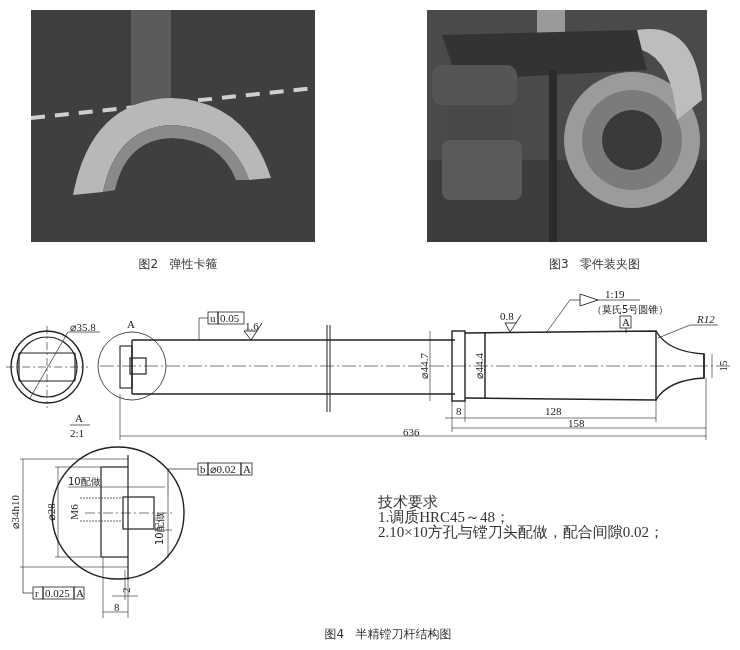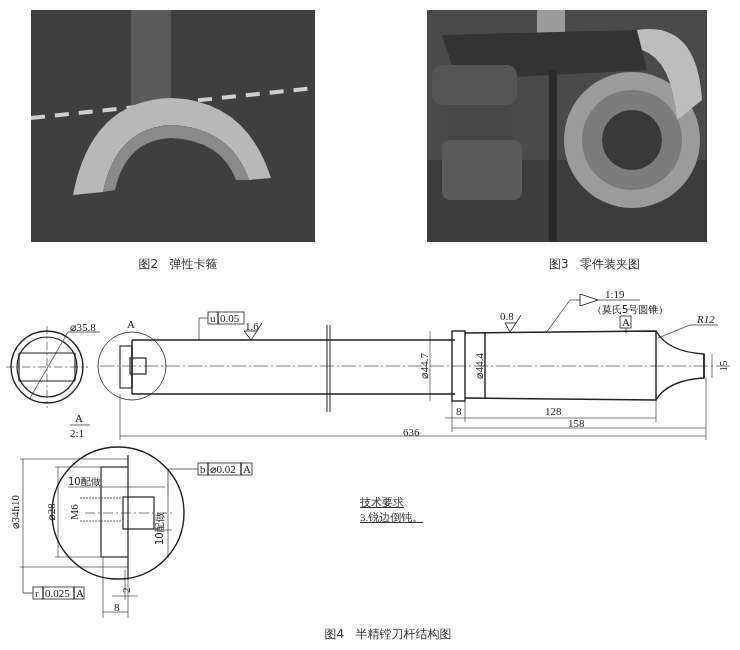--- a/index.html
+++ b/index.html
@@ -13,8 +13,8 @@
   svg.drawing { position: absolute; left: 0; top: 0; }
   .dim { font-family: "Liberation Serif", serif; font-size: 11px; fill: #222; }
   .cn { font-family: "DejaVu Sans", sans-serif; font-size: 10px; fill: #222; }
-  .tech { position: absolute; left: 360px; top: 495px; font-family: "Liberation Serif", serif;
-          font-size: 11px; line-height: 15px; color: #333; text-decoration: underline; }
+  .tech { position: absolute; left: 378px; top: 495px; font-family: "Liberation Serif", serif;
+          font-size: 15px; line-height: 15px; color: #333; }
   .tech div { white-space: pre; }
 </style>
 </head>

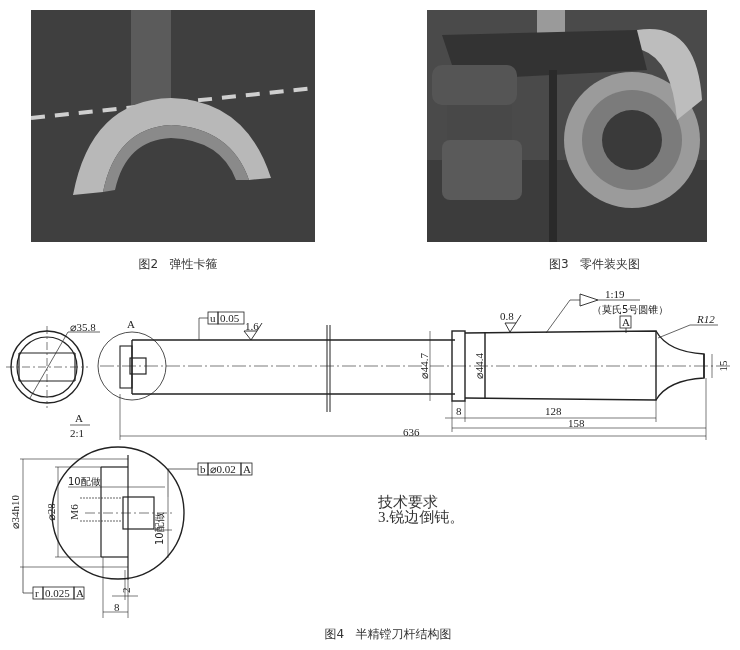--- a/index.html
+++ b/index.html
@@ -195,6 +195,7 @@
 
 <div class="tech">
   <div>技术要求</div>
+  <div>1.调质HRC45～48；</div>
   <div>3.锐边倒钝。</div>
 </div>
 

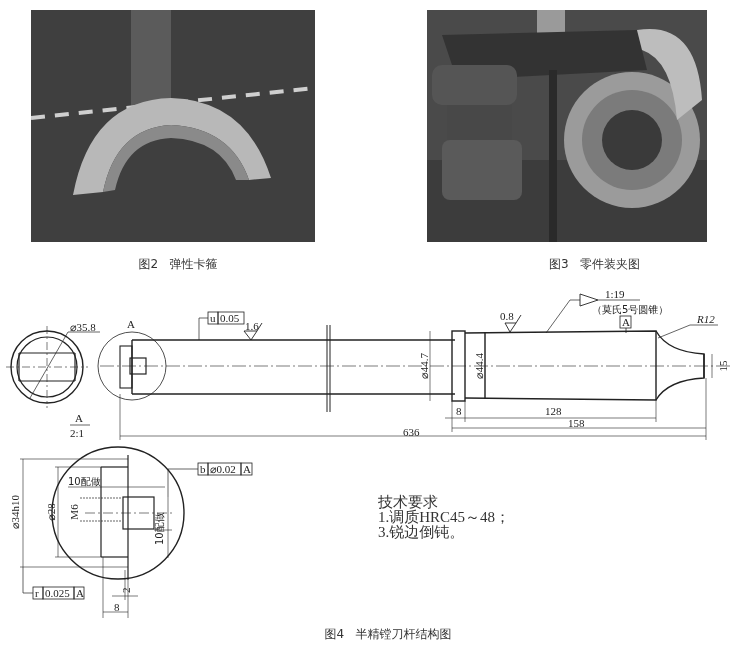--- a/index.html
+++ b/index.html
@@ -196,6 +196,7 @@
 <div class="tech">
   <div>技术要求</div>
   <div>1.调质HRC45～48；</div>
+  <div>2.10×10方孔与镗刀头配做，配合间隙0.02；</div>
   <div>3.锐边倒钝。</div>
 </div>
 

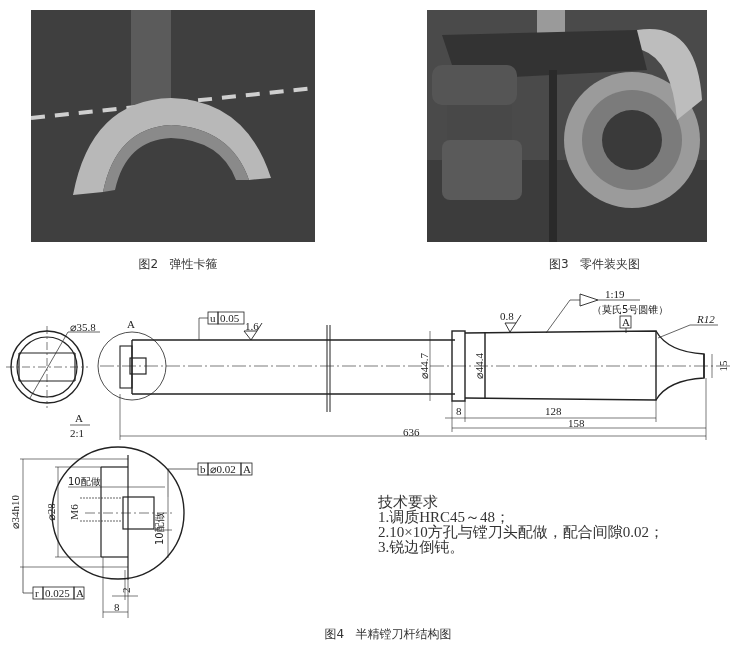--- a/index.html
+++ b/index.html
@@ -197,7 +197,6 @@
   <div>技术要求</div>
   <div>1.调质HRC45～48；</div>
   <div>2.10×10方孔与镗刀头配做，配合间隙0.02；</div>
-  <div>3.锐边倒钝。</div>
 </div>
 
 <div class="caption" style="left:298px; top:626px; width:180px; font-size:12px;">图4   半精镗刀杆结构图</div>

